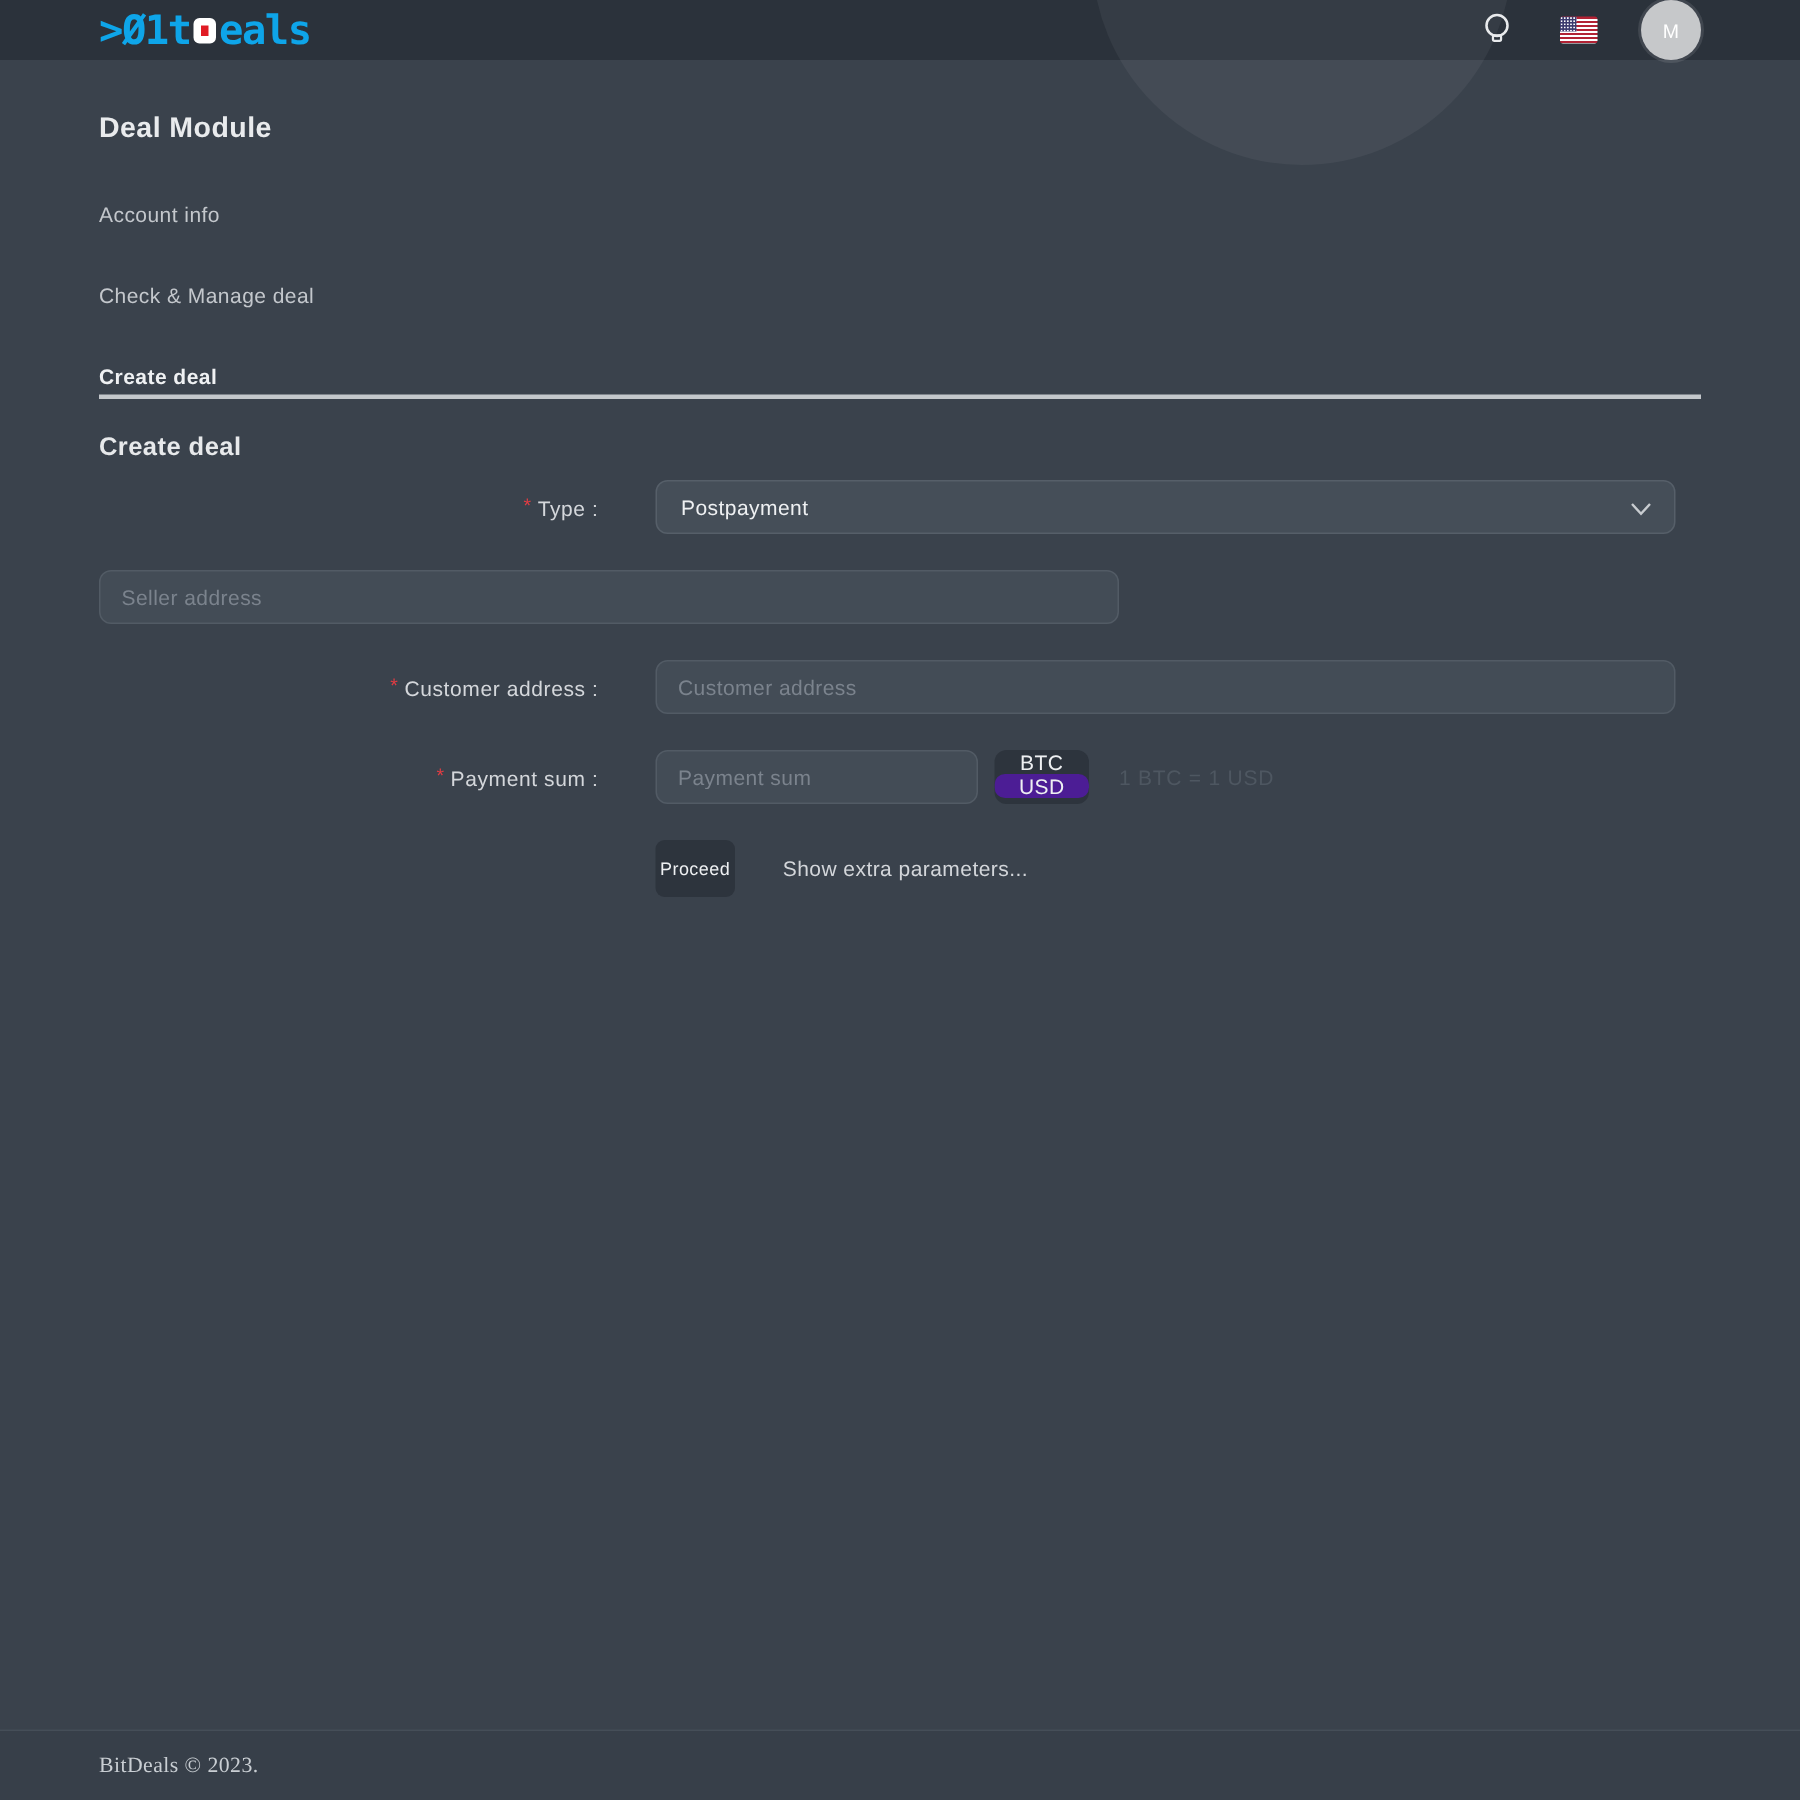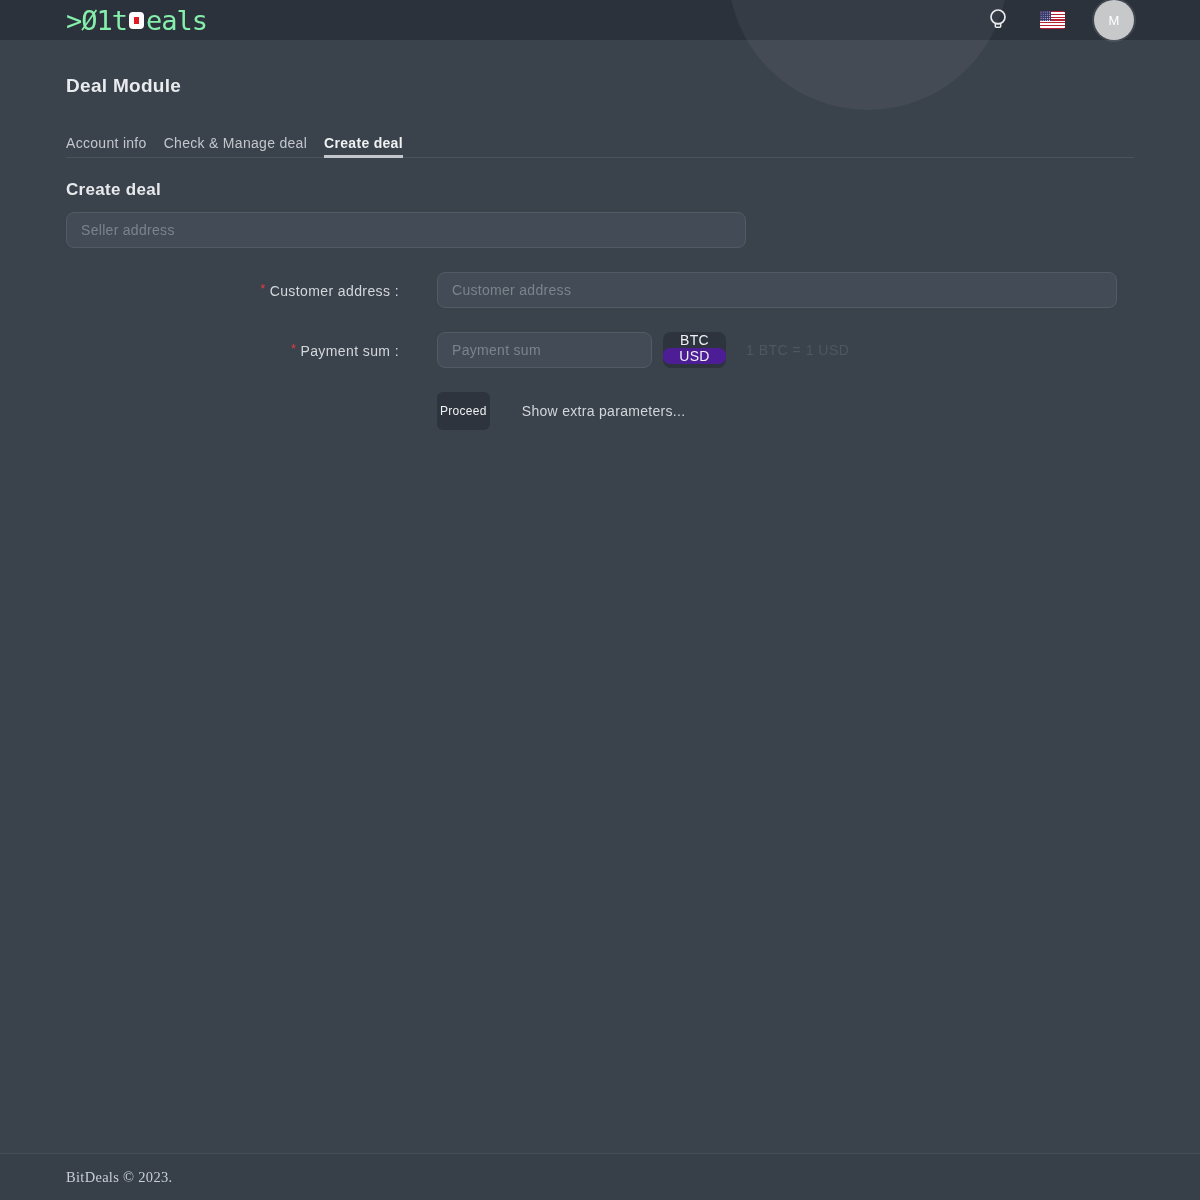--- a/index.html
+++ b/index.html
@@ -32,9 +32,9 @@
   .logo {
     position:relative; z-index:2;
     font-family:"DejaVu Sans Mono", monospace;
-    font-weight:normal;
+    font-weight:bold;
     font-size:27px;
-    color:#86efac;
+    color:#0ea5e9;
     letter-spacing:-1px;
     display:flex;
     align-items:center;

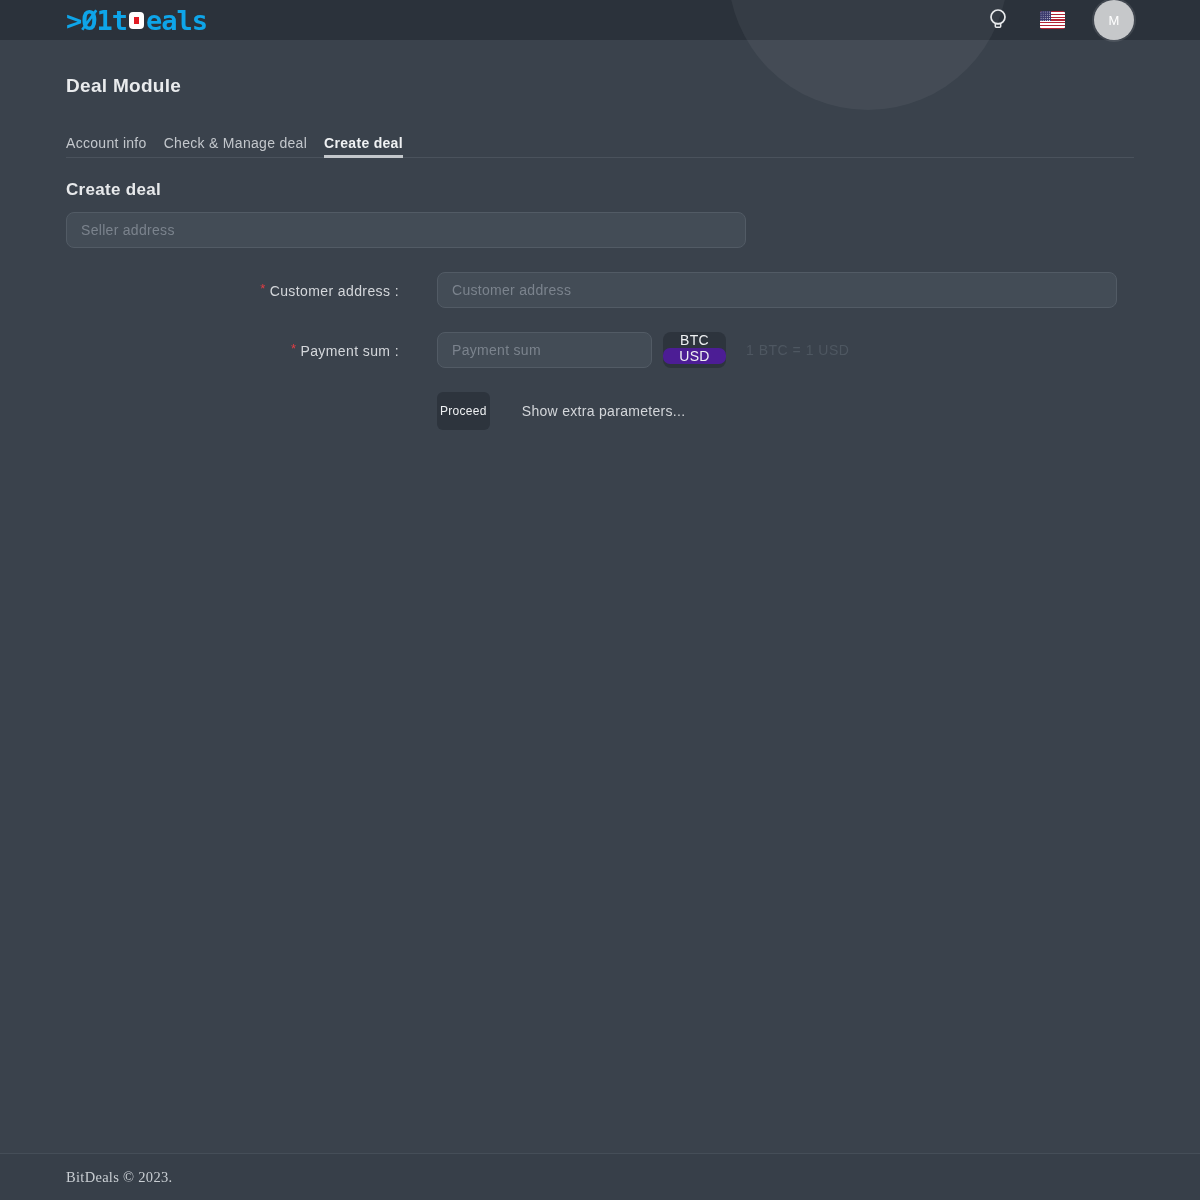--- a/index.html
+++ b/index.html
@@ -96,8 +96,9 @@
   .tabs {
     margin-top:38px;
     display:flex;
-    gap:17px;
+    gap:32px;
     border-bottom:1px solid #4a525c;
+    flex-direction:column;
   }
   .tab {
     position:relative;

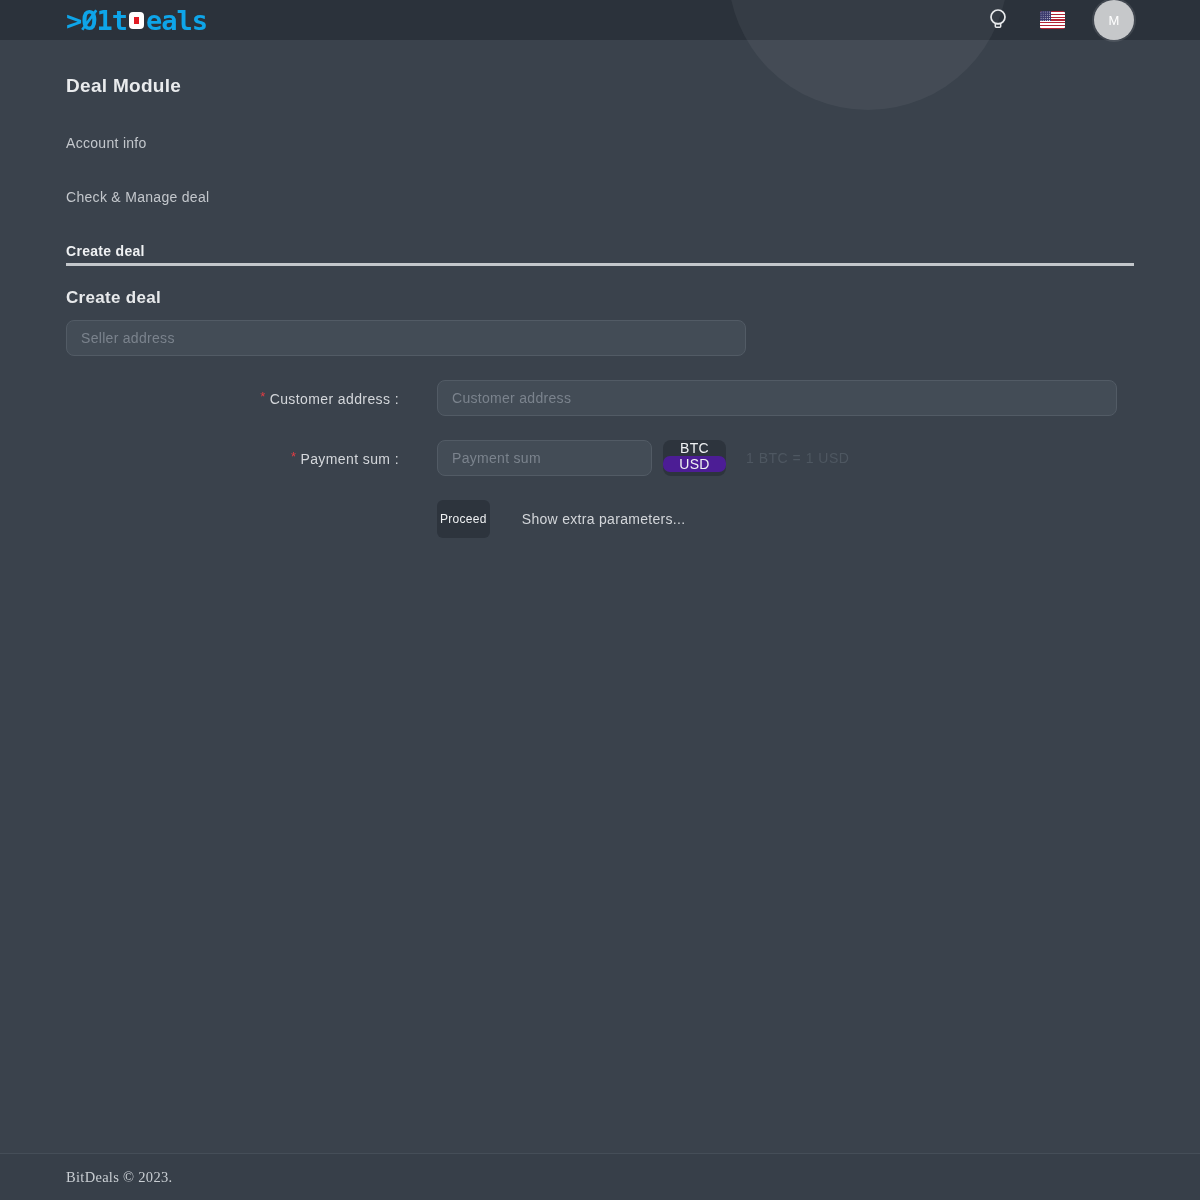--- a/index.html
+++ b/index.html
@@ -268,6 +268,19 @@
 
   <div class="deal-form">
 
+    <div class="form-row">
+      <div class="form-label">
+        <span class="req">*</span><span>Type</span><span> :</span>
+      </div>
+      <div class="field-col">
+        <div class="select-box">
+          <span>Postpayment</span>
+          <svg class="chev" width="14" height="9" viewBox="0 0 14 9">
+            <path d="M1 1 L7 7.5 L13 1" fill="none" stroke="#c8ccd0" stroke-width="1.6"></path>
+          </svg>
+        </div>
+      </div>
+    </div>
 
     <div class="form-row">
       <div class="field-col">

